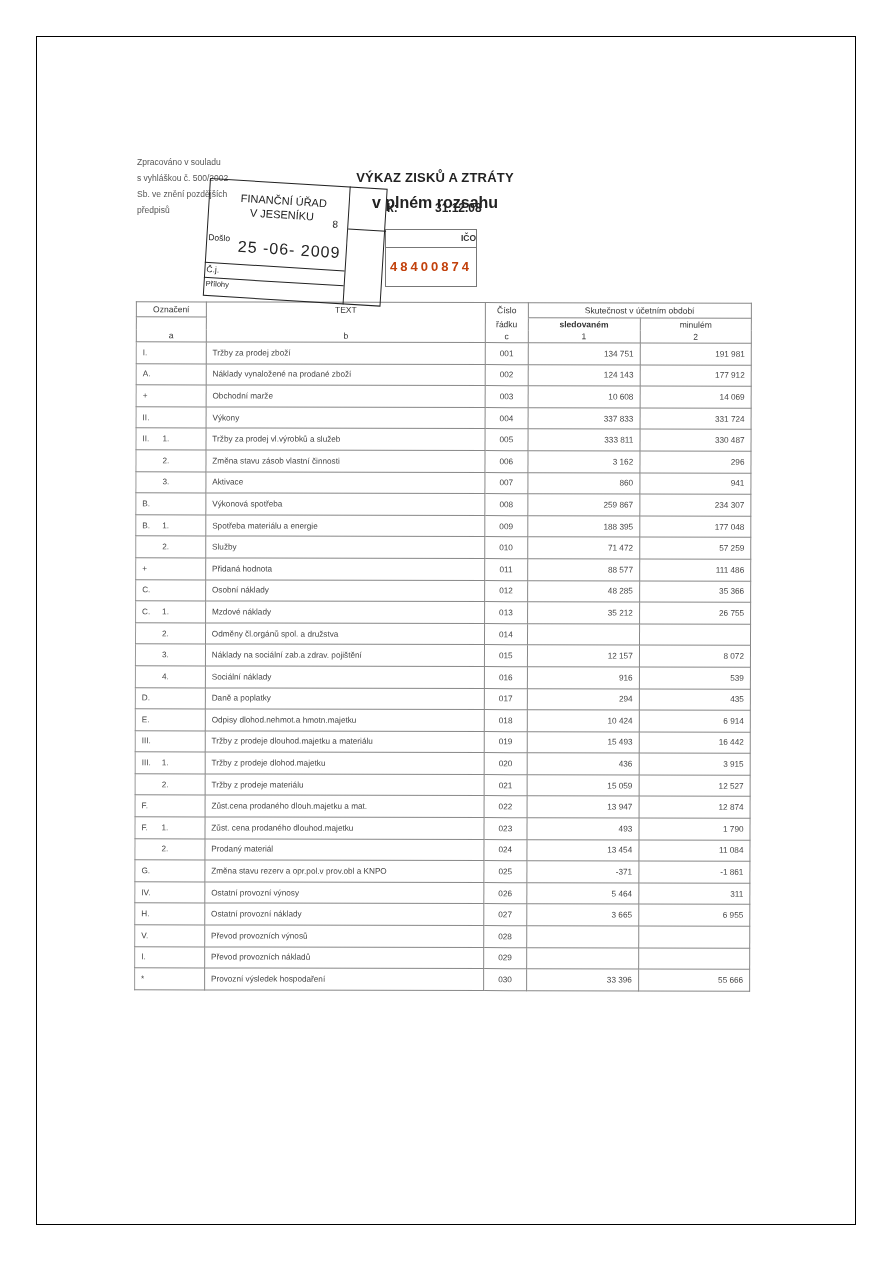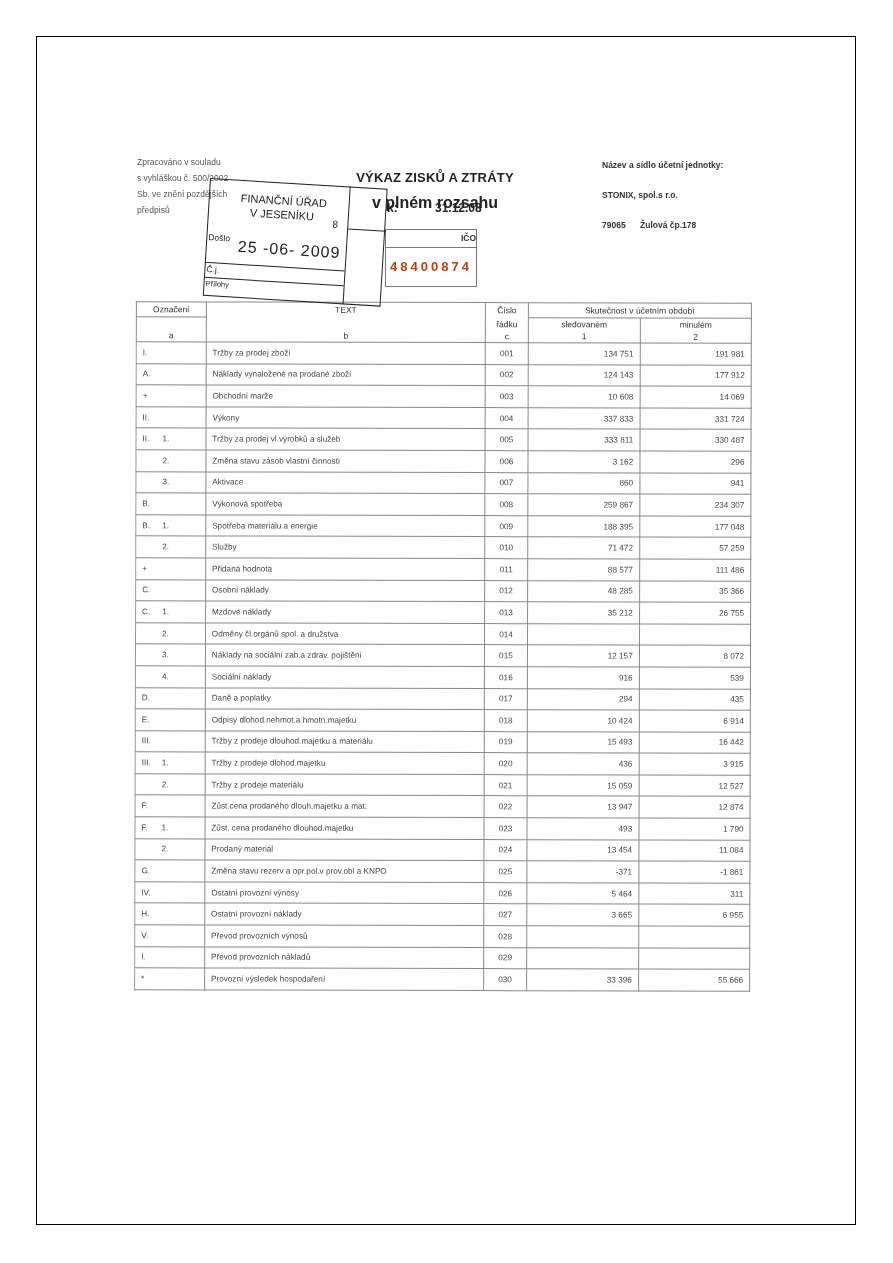--- a/index.html
+++ b/index.html
@@ -77,14 +77,6 @@
     <span class="d">31.12.08</span>
   </div>
 
-  <div class="entity">
-    <div>Název a sídlo účetní jednotky:</div>
-    <div>STONIX, spol.s r.o.</div>
-    <div class="addr">
-      <span>79065</span>
-      <span>Žulová čp.178</span>
-    </div>
-  </div>
 
   <div class="ico-box">
     <div class="ico-label">IČO</div>

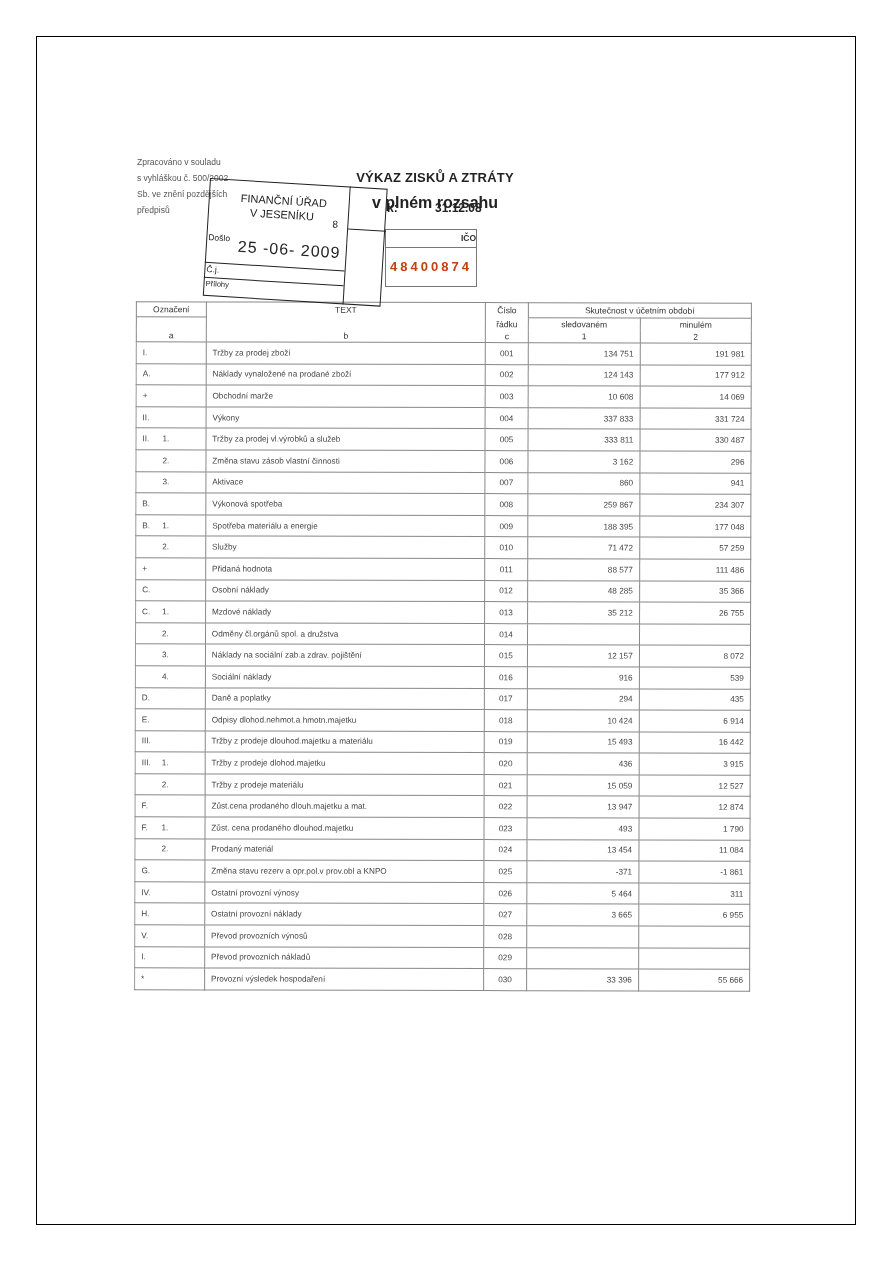--- a/index.html
+++ b/index.html
@@ -95,7 +95,7 @@
         <th class="c-mark hdr-mid" style="border-top:none;border-bottom:none;"></th>
         <th class="c-text hdr-mid" style="border-top:none;border-bottom:none;"></th>
         <th class="c-code hdr-mid" style="border-top:none;border-bottom:none;">řádku</th>
-        <th class="hdr-mid" style="border-bottom:none;">sledovaném</th>
+        <th class="hdr-mid" style="border-bottom:none;font-weight:bold;">sledovaném</th>
         <th class="hdr-mid" style="border-bottom:none;">minulém</th>
       </tr>
       <tr>

